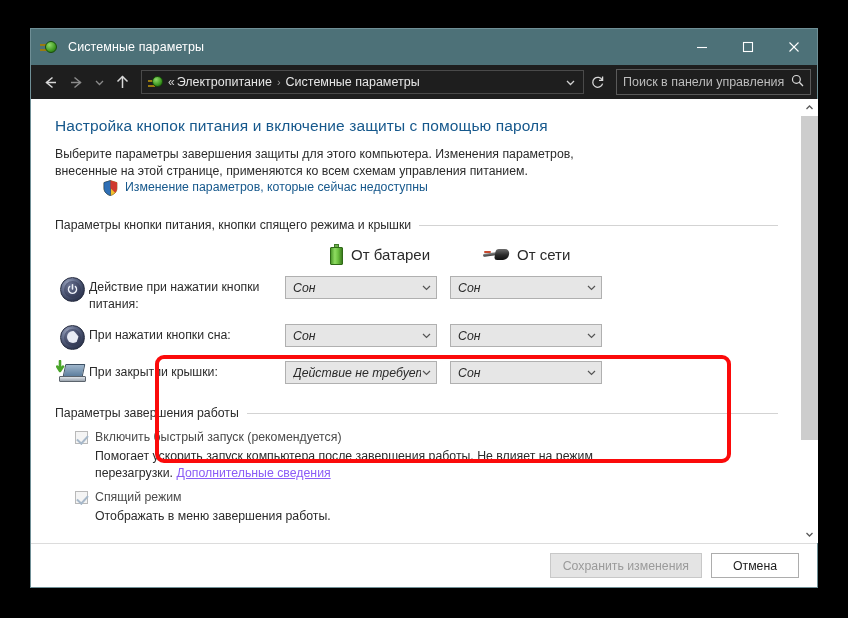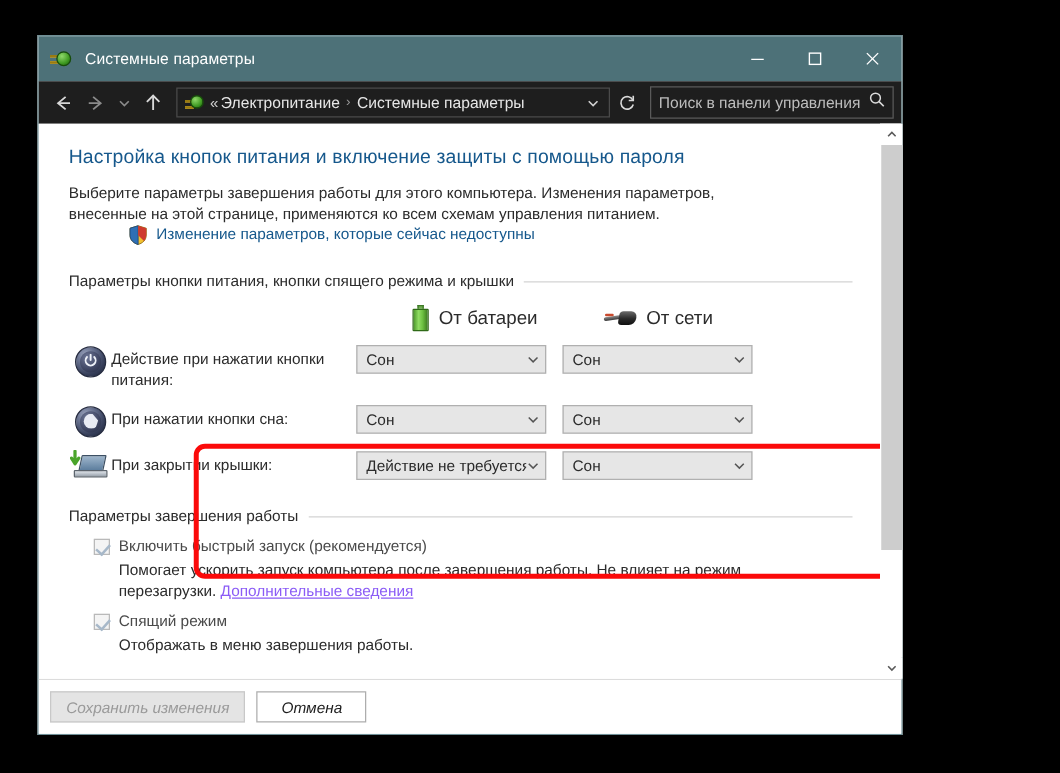--- a/index.html
+++ b/index.html
@@ -14,7 +14,7 @@
   #window {
     position: absolute;
     left: 30px; top: 28px;
-    width: 692px; height: 560px;
+    width: 788px; height: 560px;
     background: #ffffff;
     border: 1px solid #6f8f96;
     display: flex;

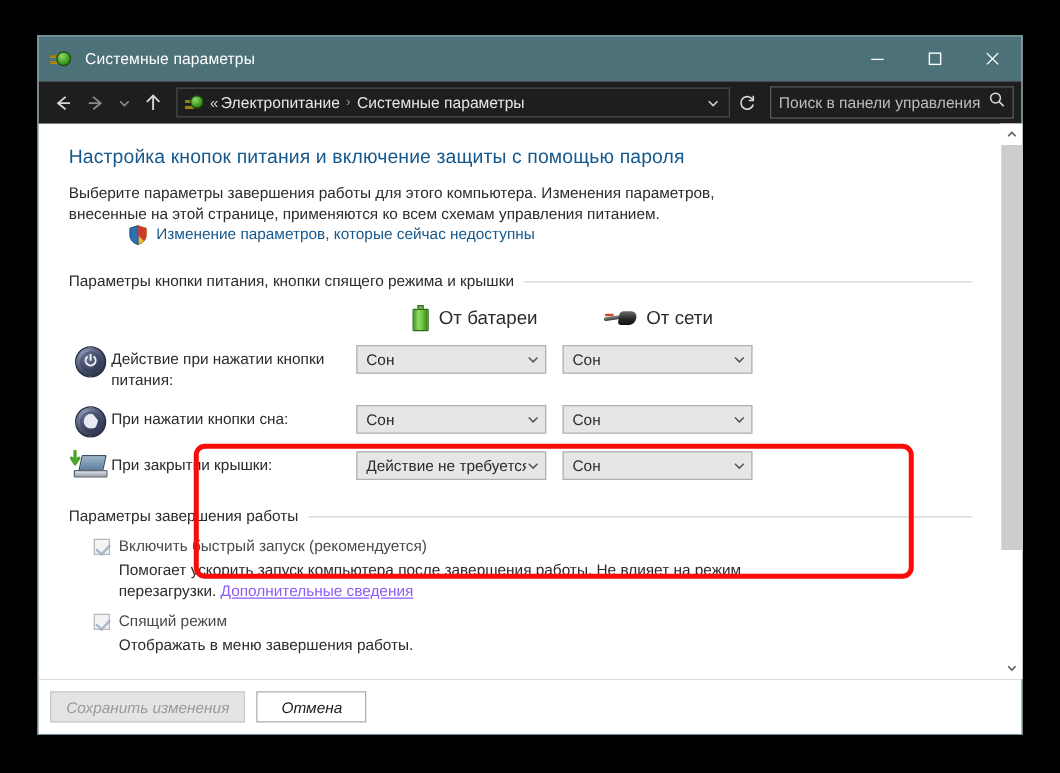--- a/index.html
+++ b/index.html
@@ -495,7 +495,7 @@
     <div id="content">
 
       <h1 class="page-title">Настройка кнопок питания и включение защиты с помощью пароля</h1>
-      <p class="page-desc">Выберите параметры завершения работы для этого компьютера. Изменения параметров, внесенные на этой странице, применяются ко всем схемам управления питанием.</p>
+      <p class="page-desc">Выберите параметры завершения защиты для этого компьютера. Изменения параметров, внесенные на этой странице, применяются ко всем схемам управления питанием.</p>
 
       <div class="shield-link-row">
         <span class="shield">

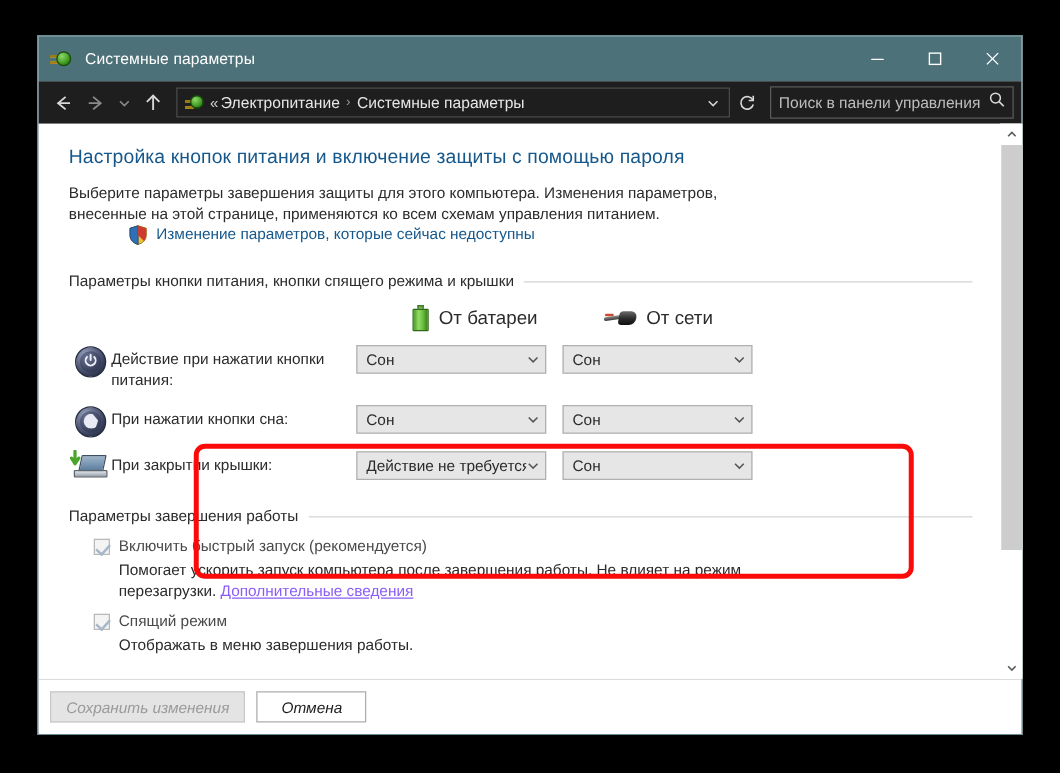--- a/index.html
+++ b/index.html
@@ -261,6 +261,7 @@
     font-size: 12.3px;
     color: #2b2b2b;
     margin-right: 13px;
+    font-style: italic;
   }
   .combo .ctext { flex: 1 1 auto; white-space: nowrap; overflow: hidden; }
   .combo .carrow { flex: none; color: #555; display: flex; align-items: center; }

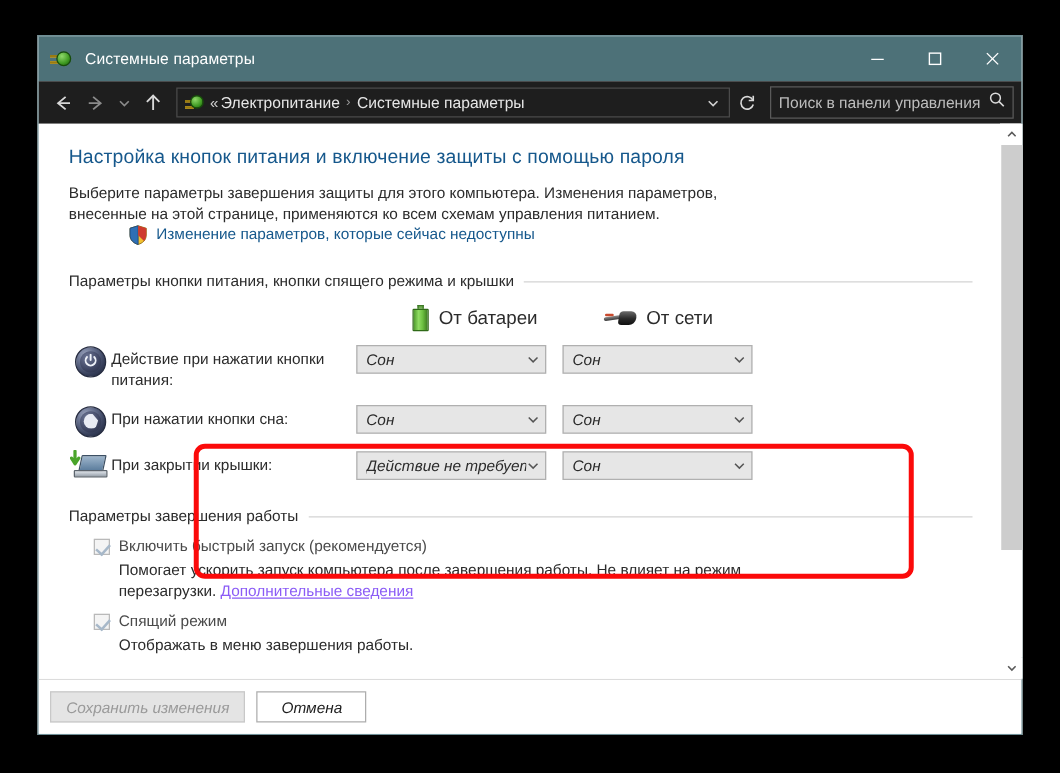--- a/index.html
+++ b/index.html
@@ -377,9 +377,8 @@
     height: 44px; flex: none;
     background: #ffffff;
     border-top: 1px solid #dcdcdc;
-    display: flex; align-items: center; 
+    display: flex; align-items: center; justify-content: flex-end;
     padding-right: 18px;
-    font-style: italic;
   }
   .btn {
     height: 25px;

